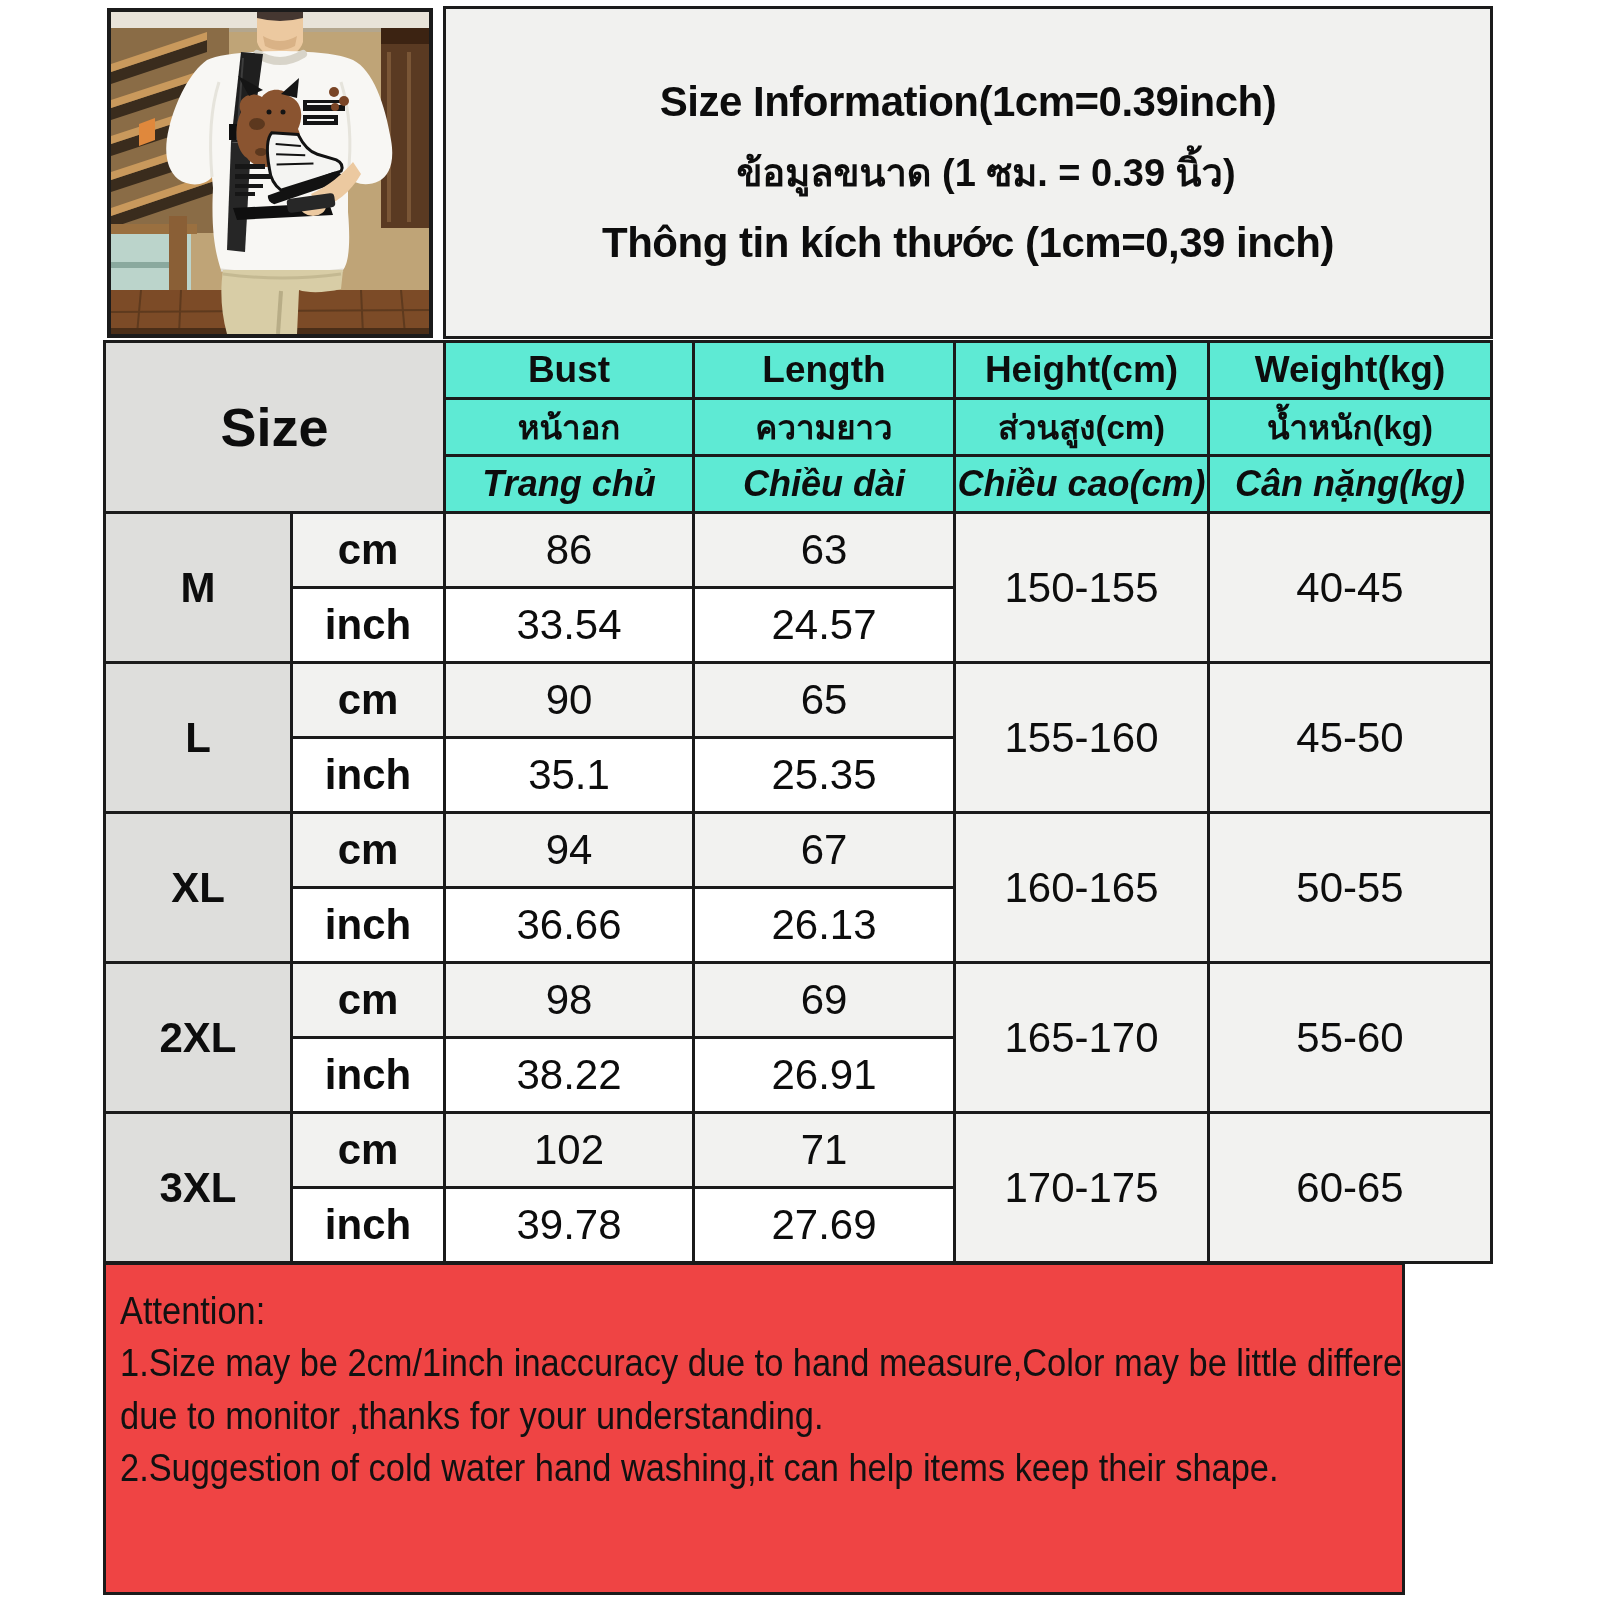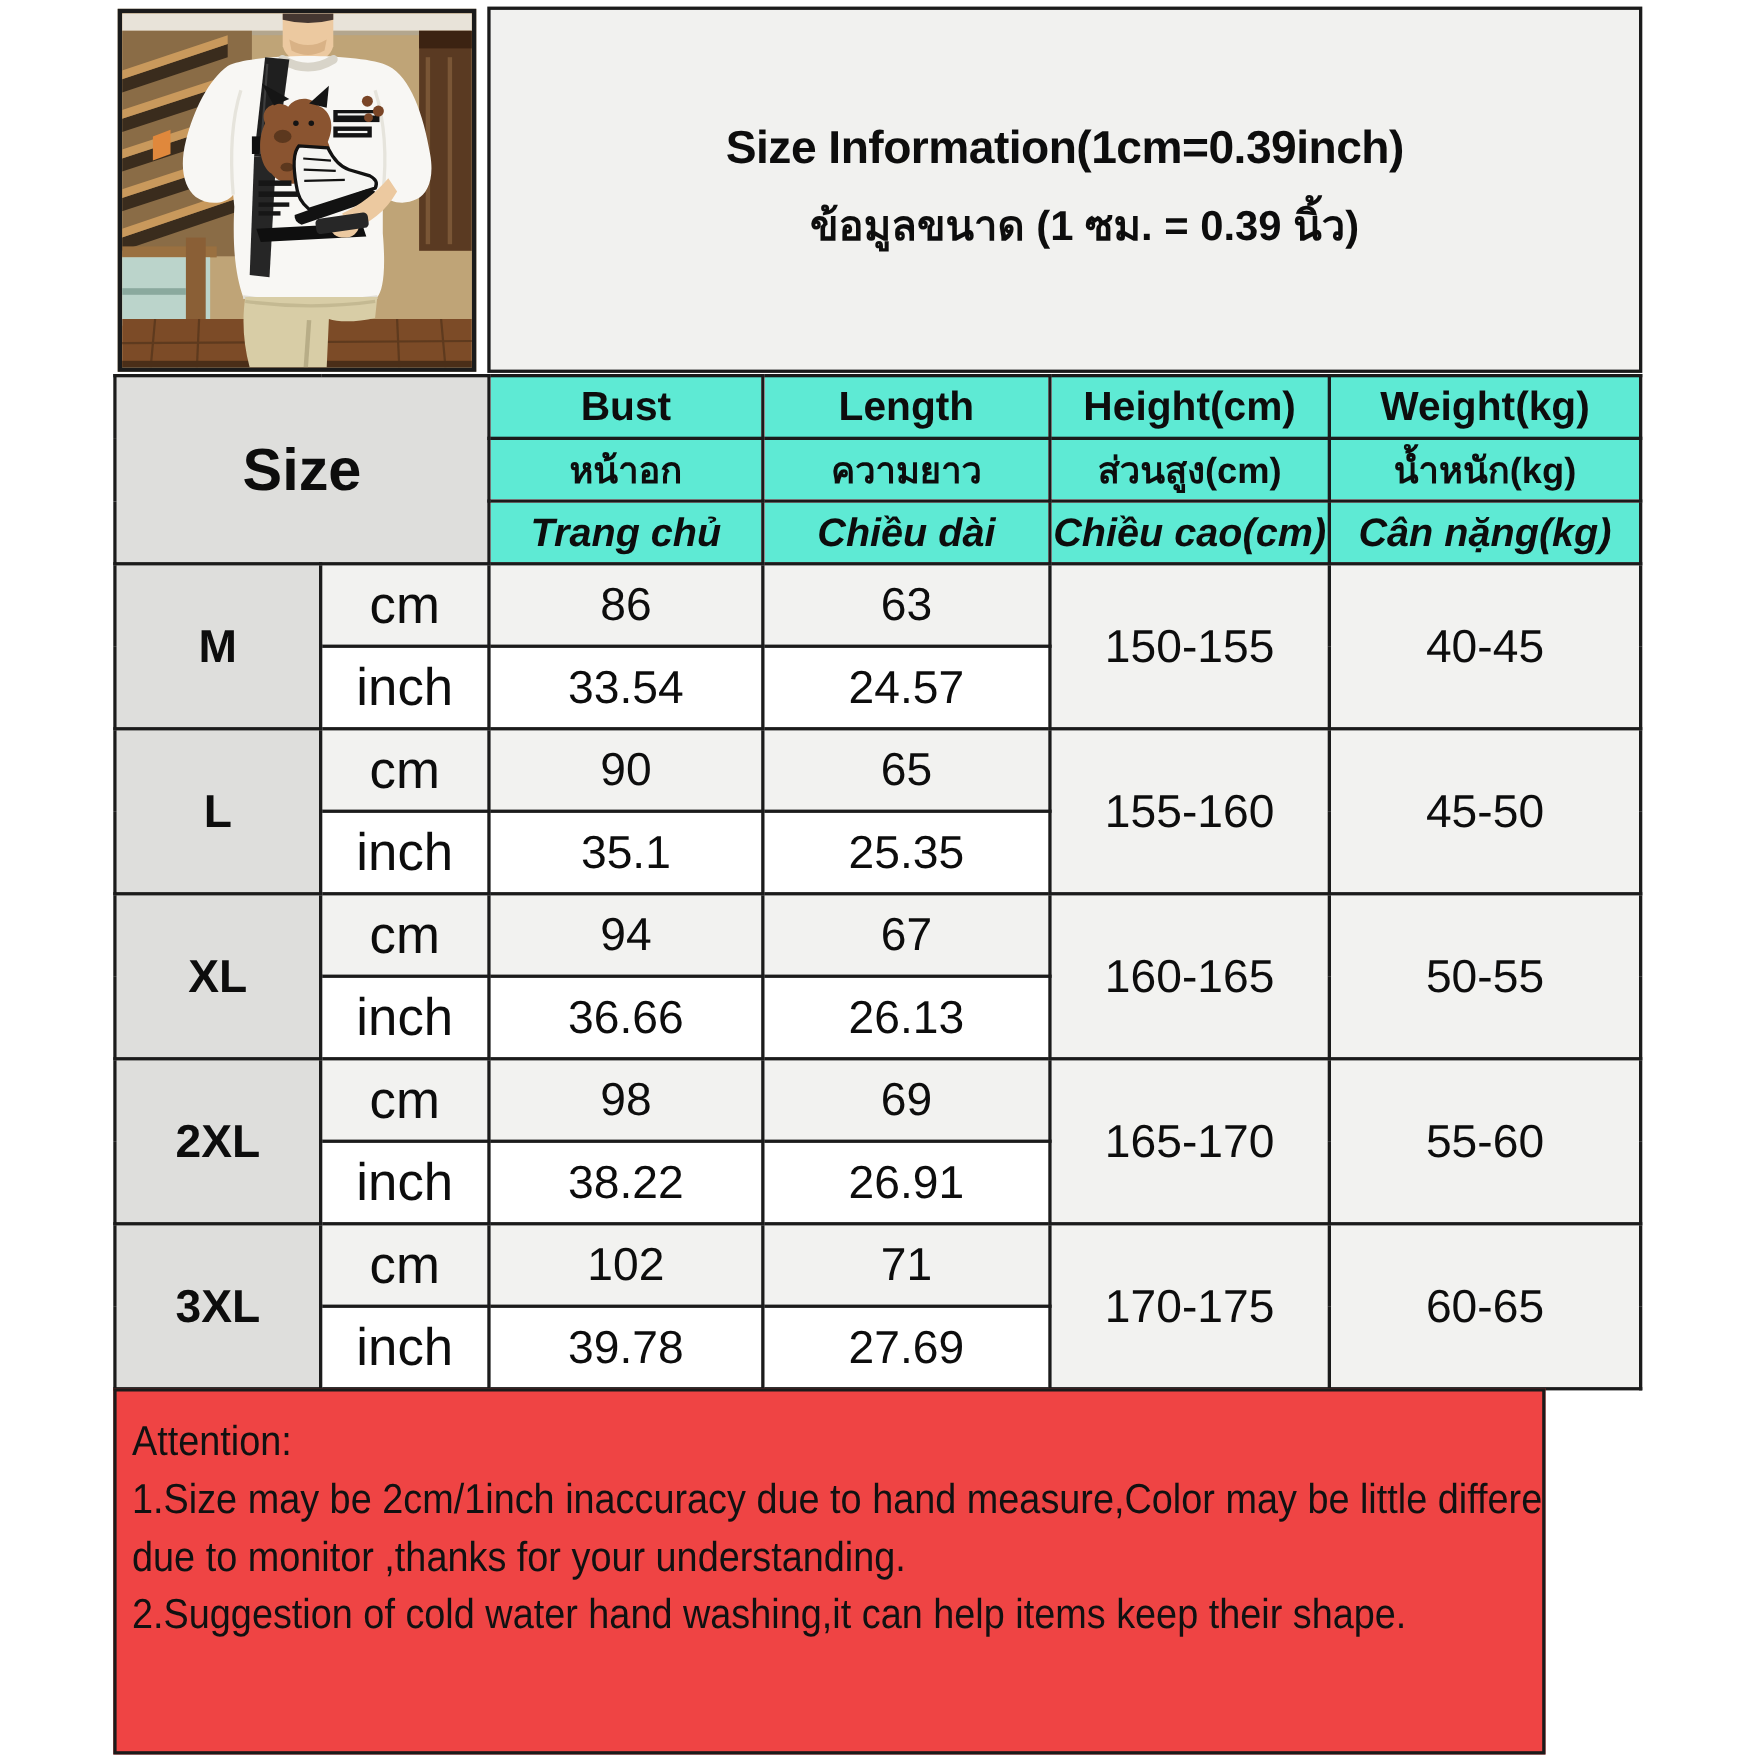--- a/index.html
+++ b/index.html
@@ -169,6 +169,7 @@
 <div class="title-box">
   <div class="title-en">Size Information(1cm=0.39inch)</div>
   <div class="title-th">ข้อมูลขนาด (1 ซม. = 0.39 นิ้ว)</div>
+  <div class="title-vi">Thông tin kích thước (1cm=0,39 inch)</div>
 </div>
 
 <table class="size-table">

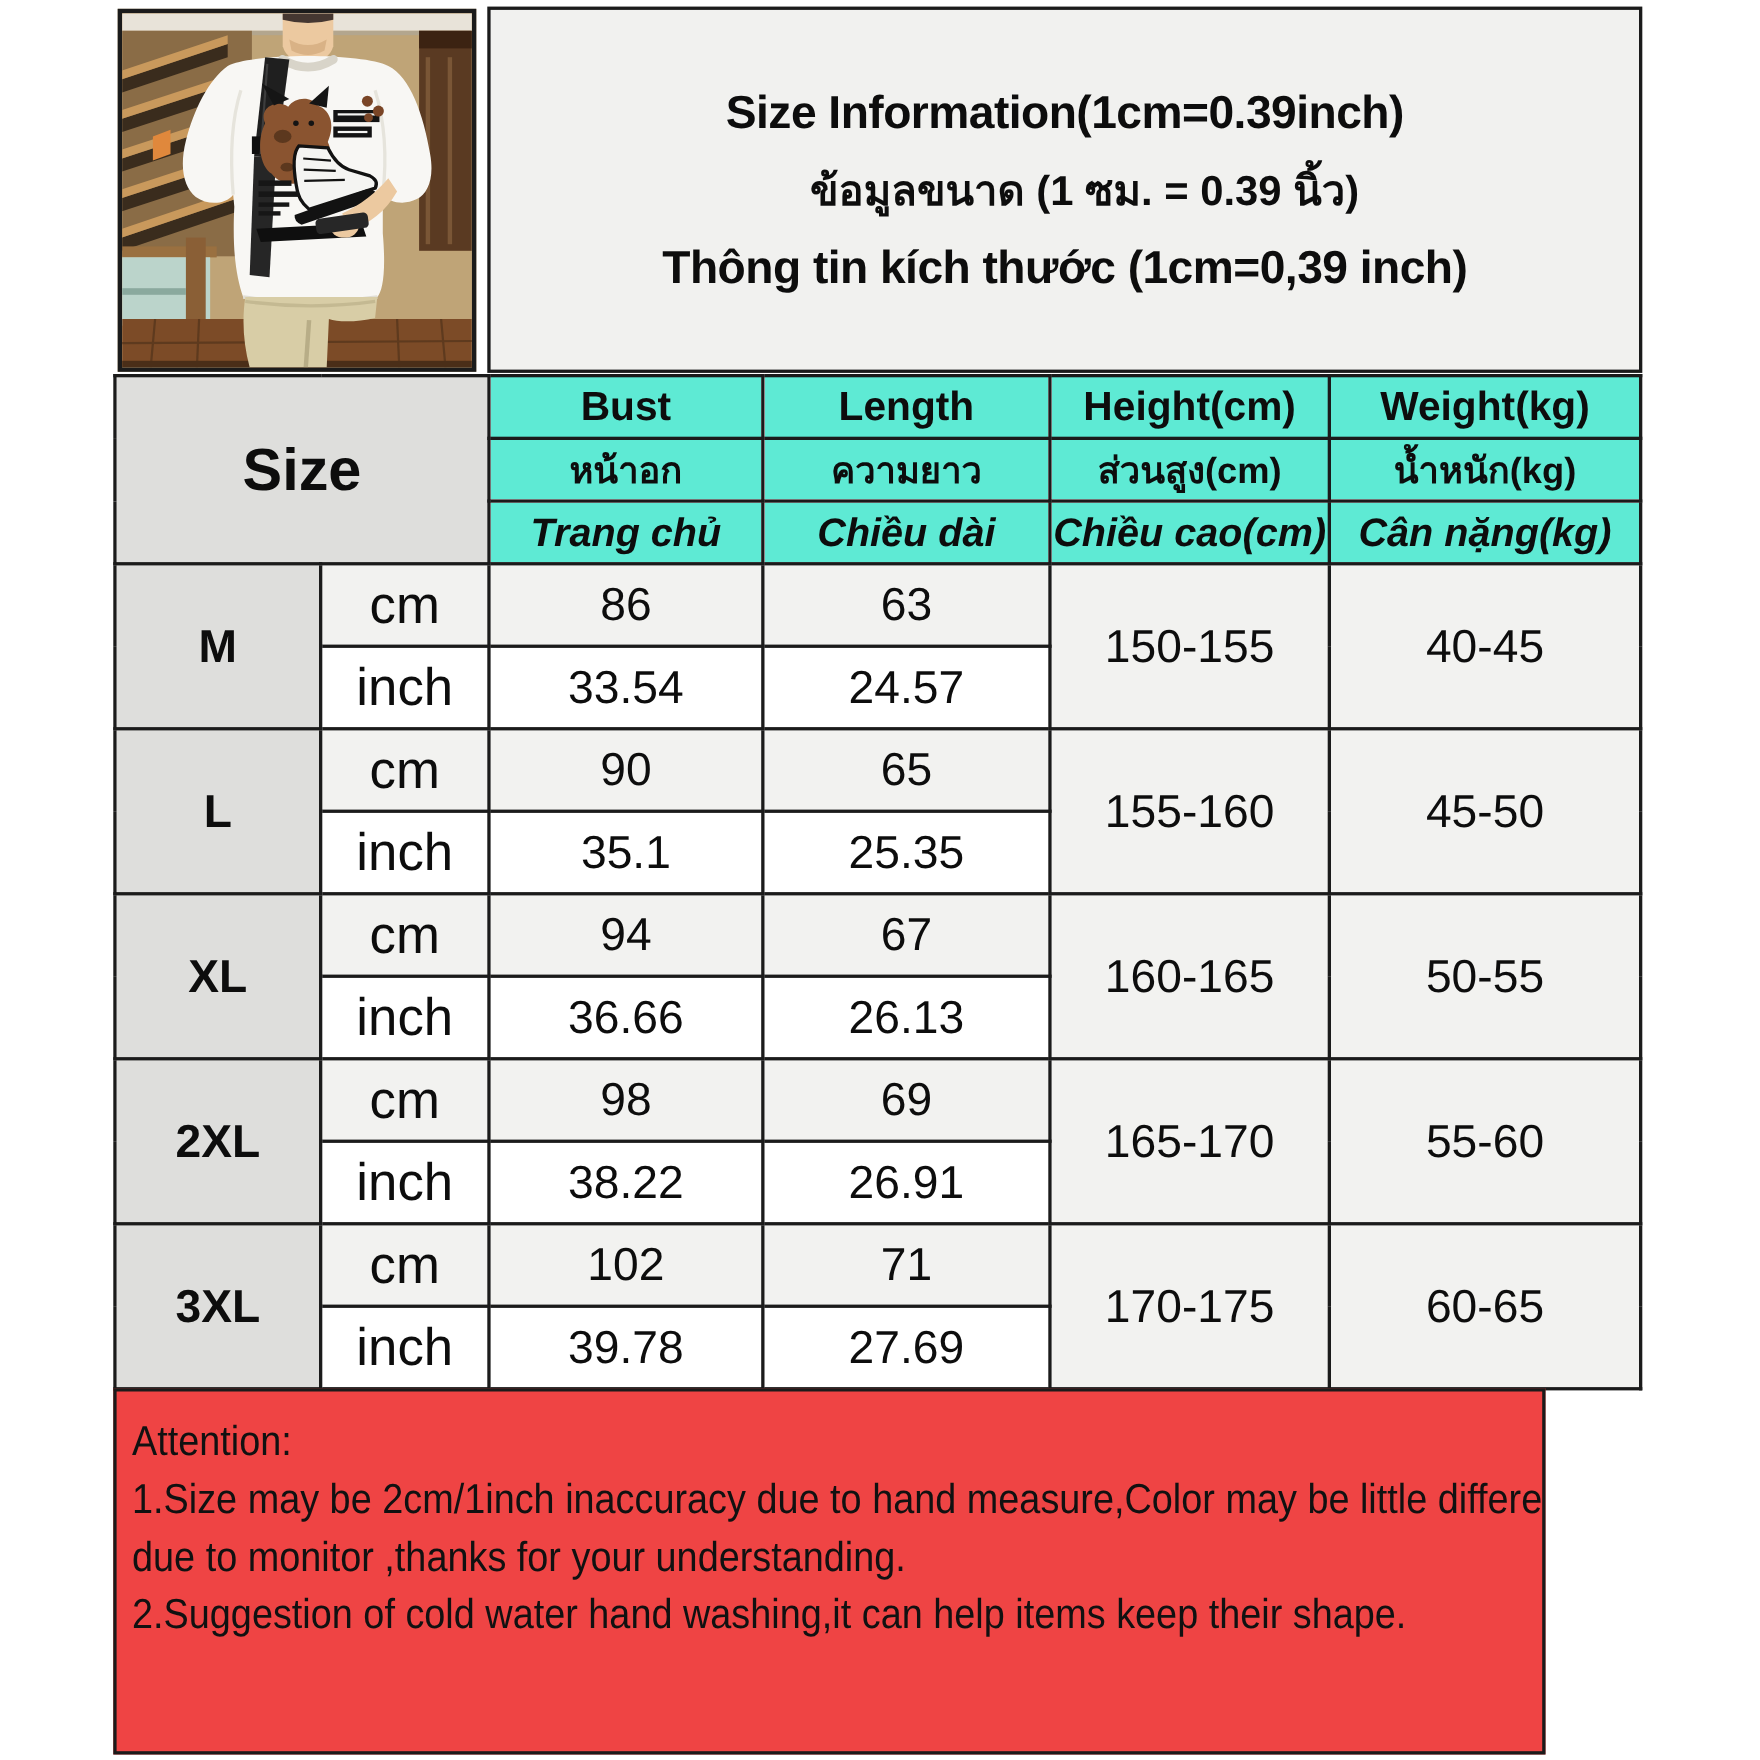--- a/index.html
+++ b/index.html
@@ -46,7 +46,7 @@
   tr.r-cm td { background:#f2f2f0; }
   tr.r-in td { background:#ffffff; }
   td.size-label { background:#dededc !important; font-weight:bold; font-size:42px; }
-  td.unit { font-weight:normal; font-size:48px; }
+  td.unit { font-weight:bold; font-size:42px; }
   td.val { font-size:42px; font-weight:normal; }
 
   

